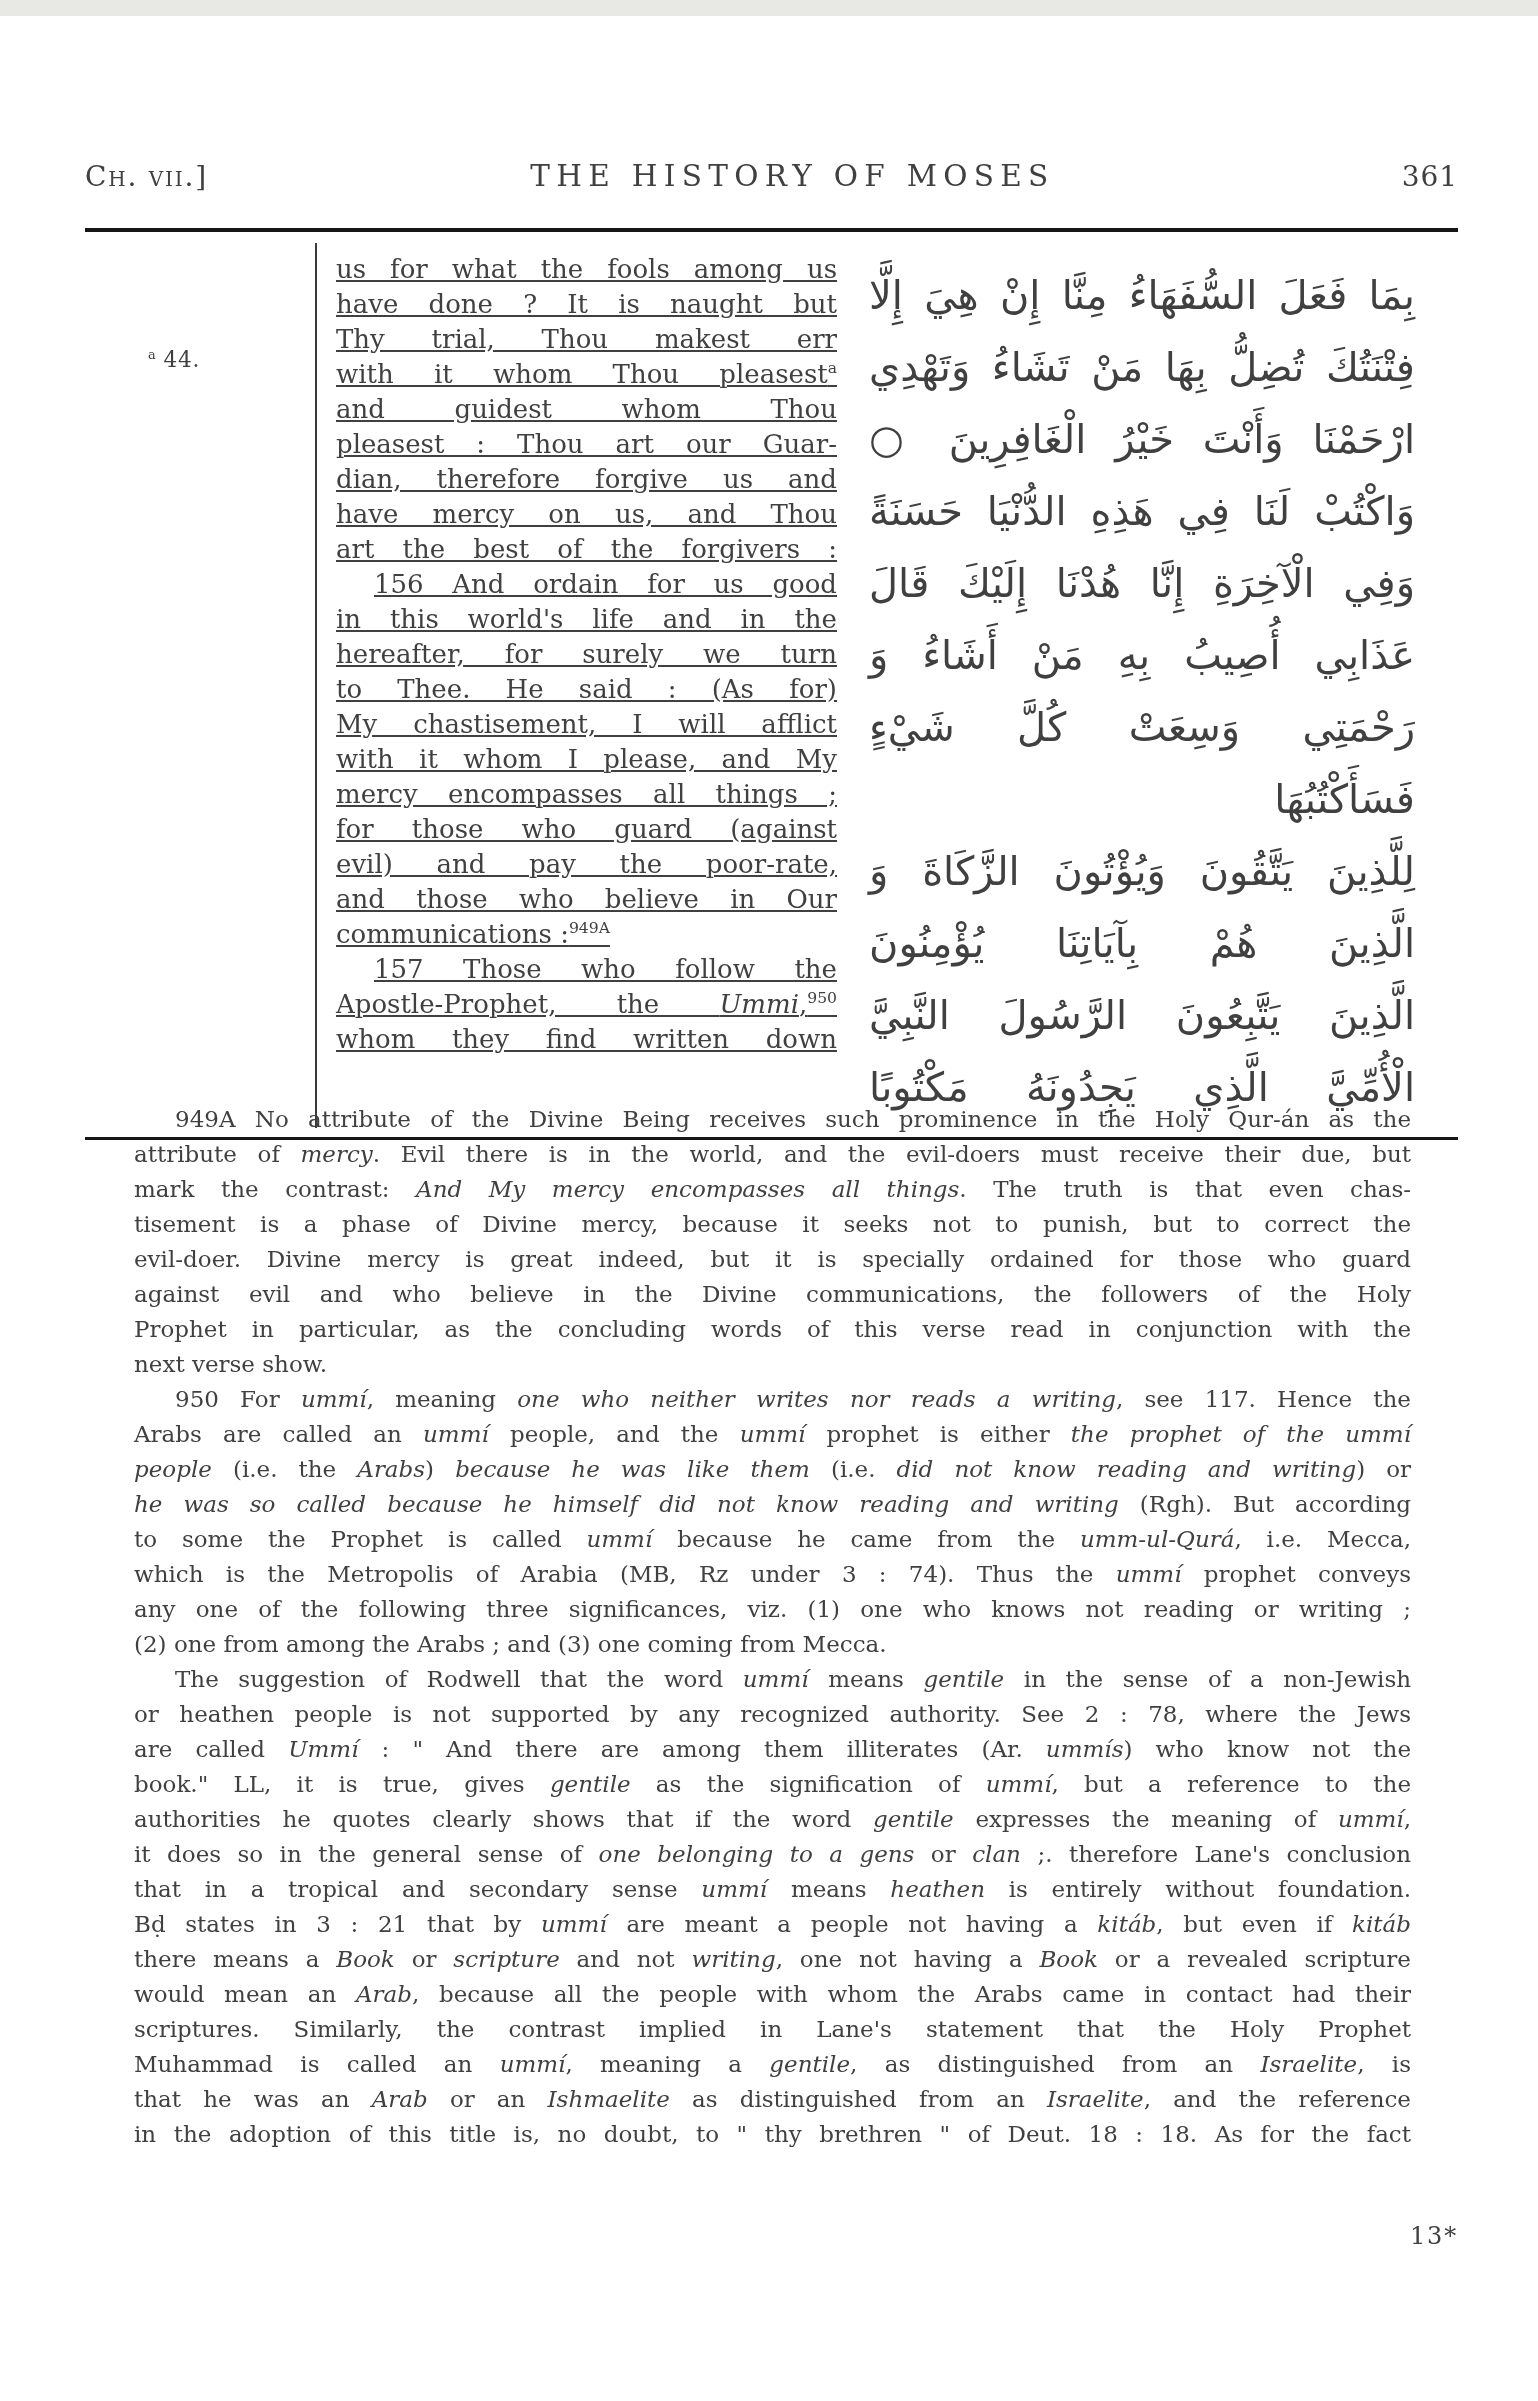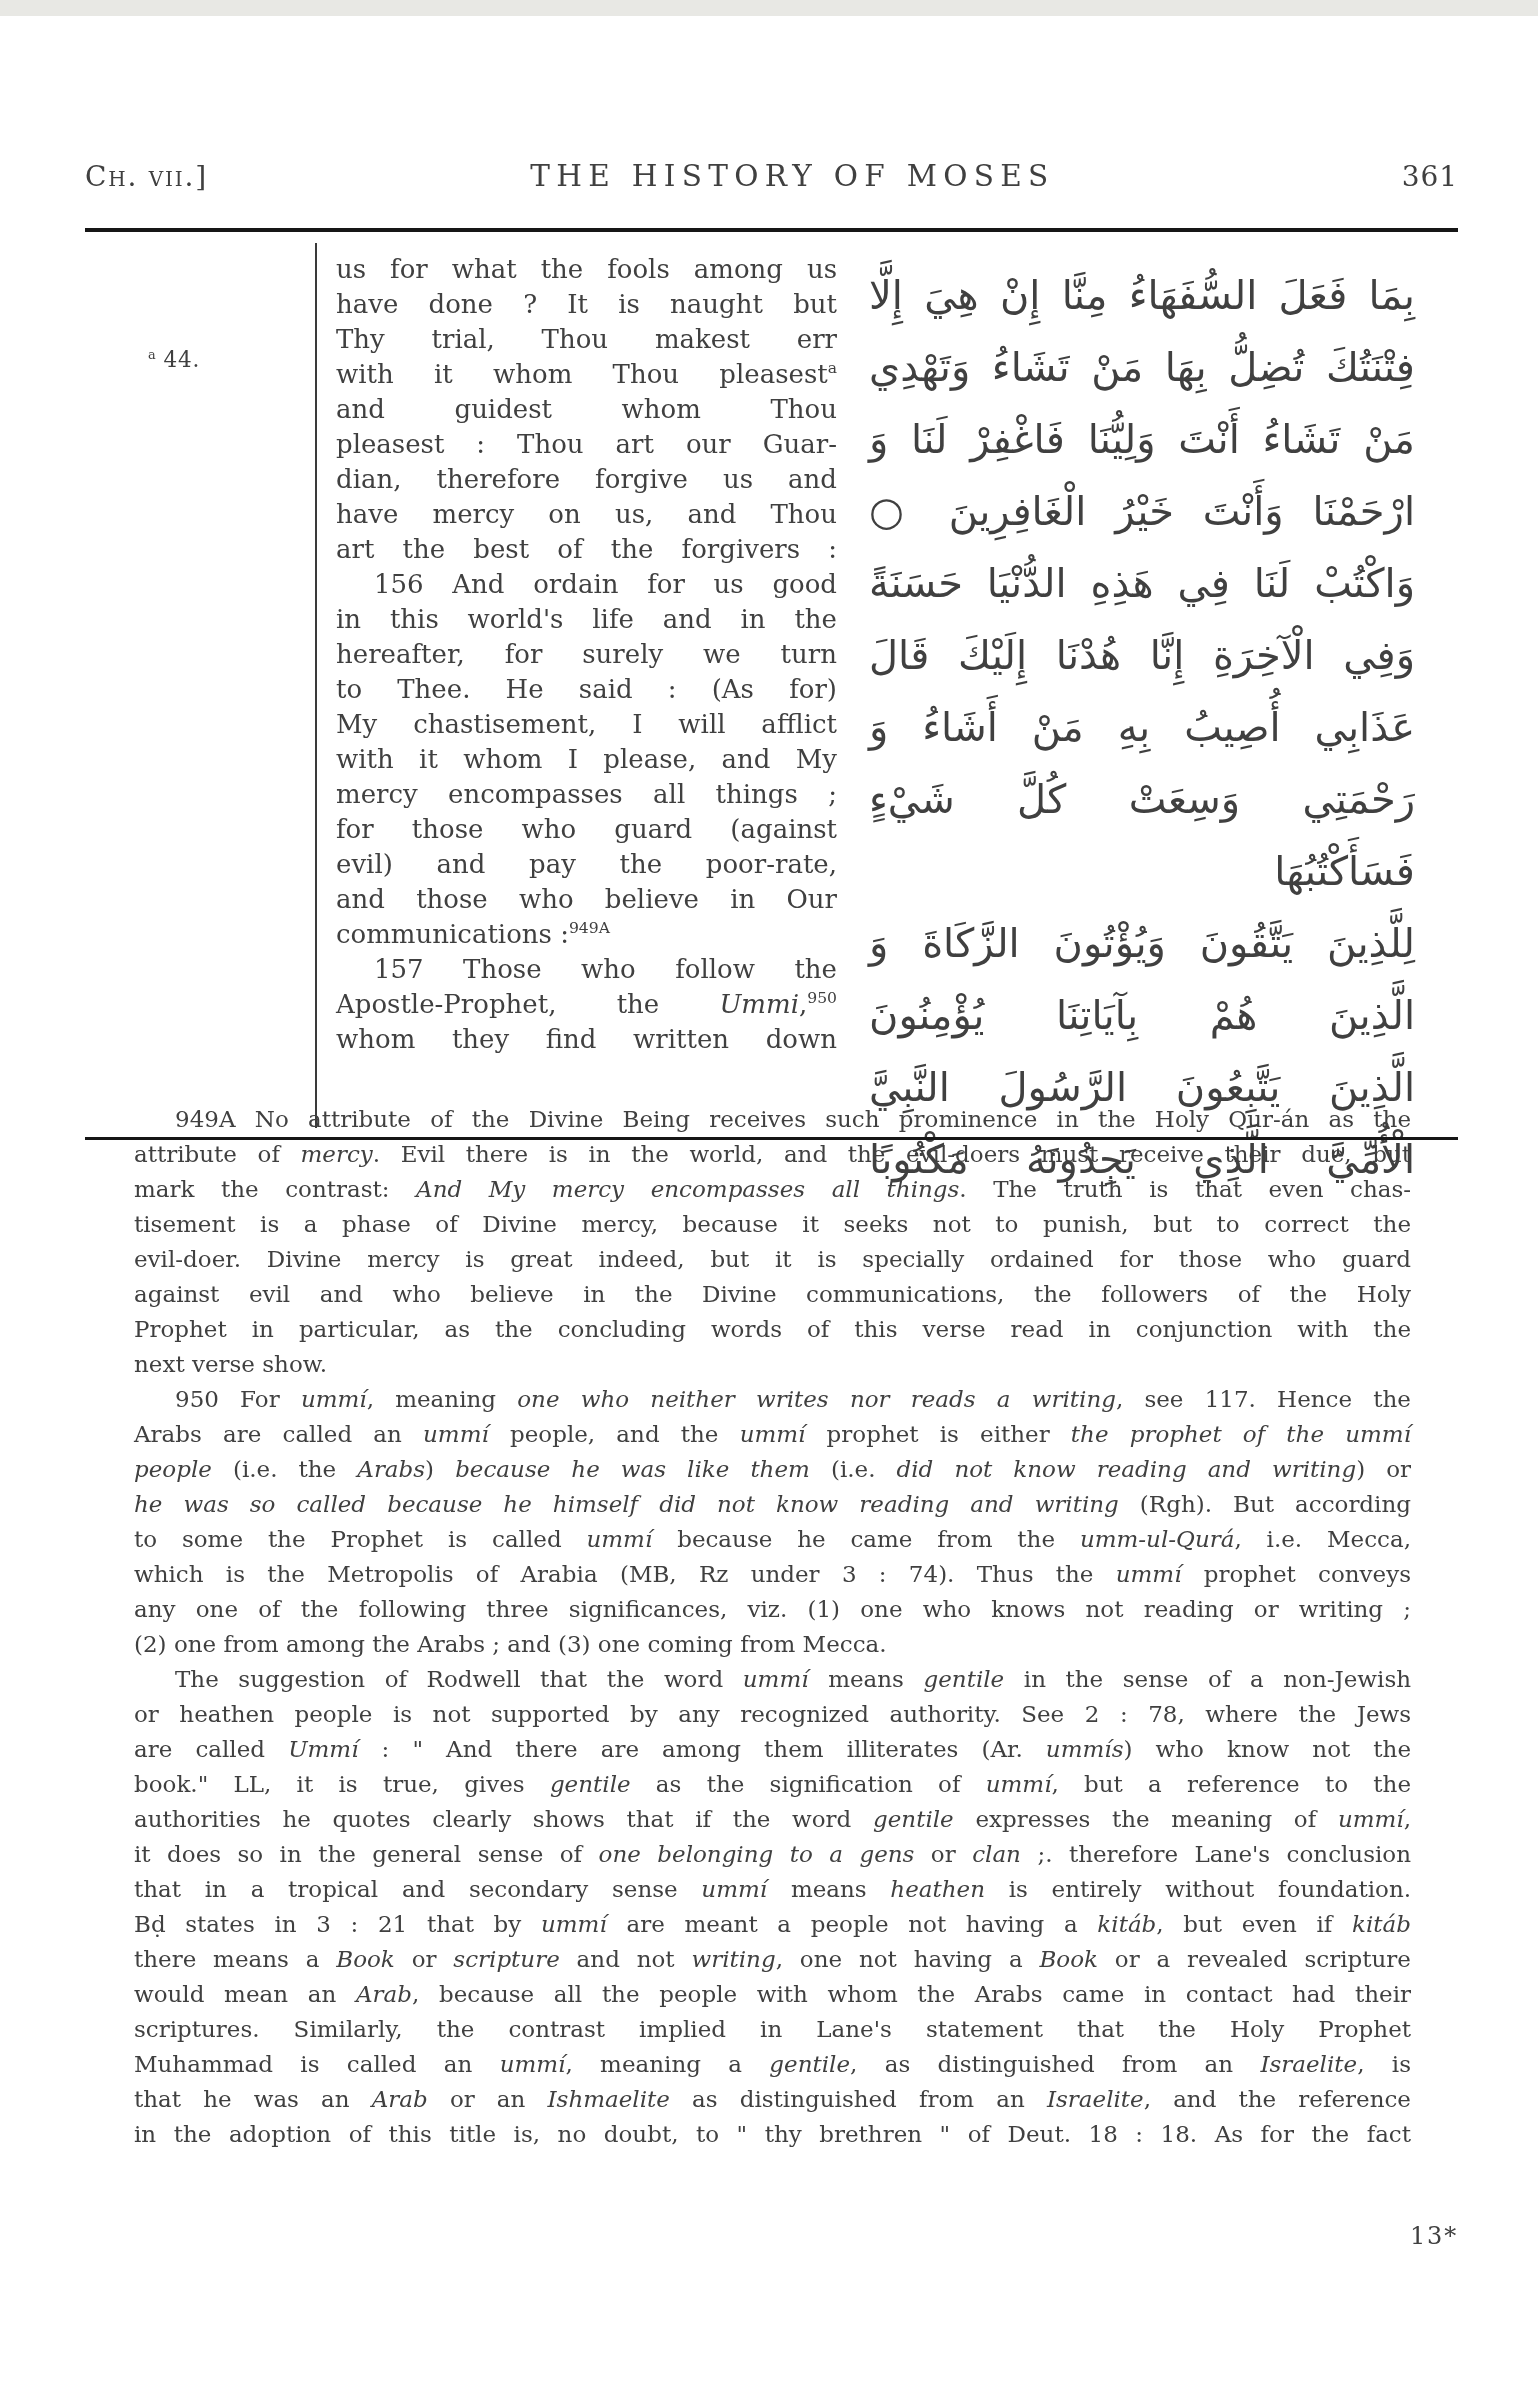--- a/index.html
+++ b/index.html
@@ -51,7 +51,7 @@
     position:absolute; left:251px; top:19.7px; width:501px;
     font-size:26px; line-height:35px;
   }
-  .eng-line { text-align:justify; text-align-last:justify; white-space:normal; }
+  .eng-line { text-align:justify; text-align-last:justify; white-space:normal;text-decoration:underline; }
   .eng-line.flush { text-align-last:left; }
   .eng-line.indent { text-indent:38px; }
 

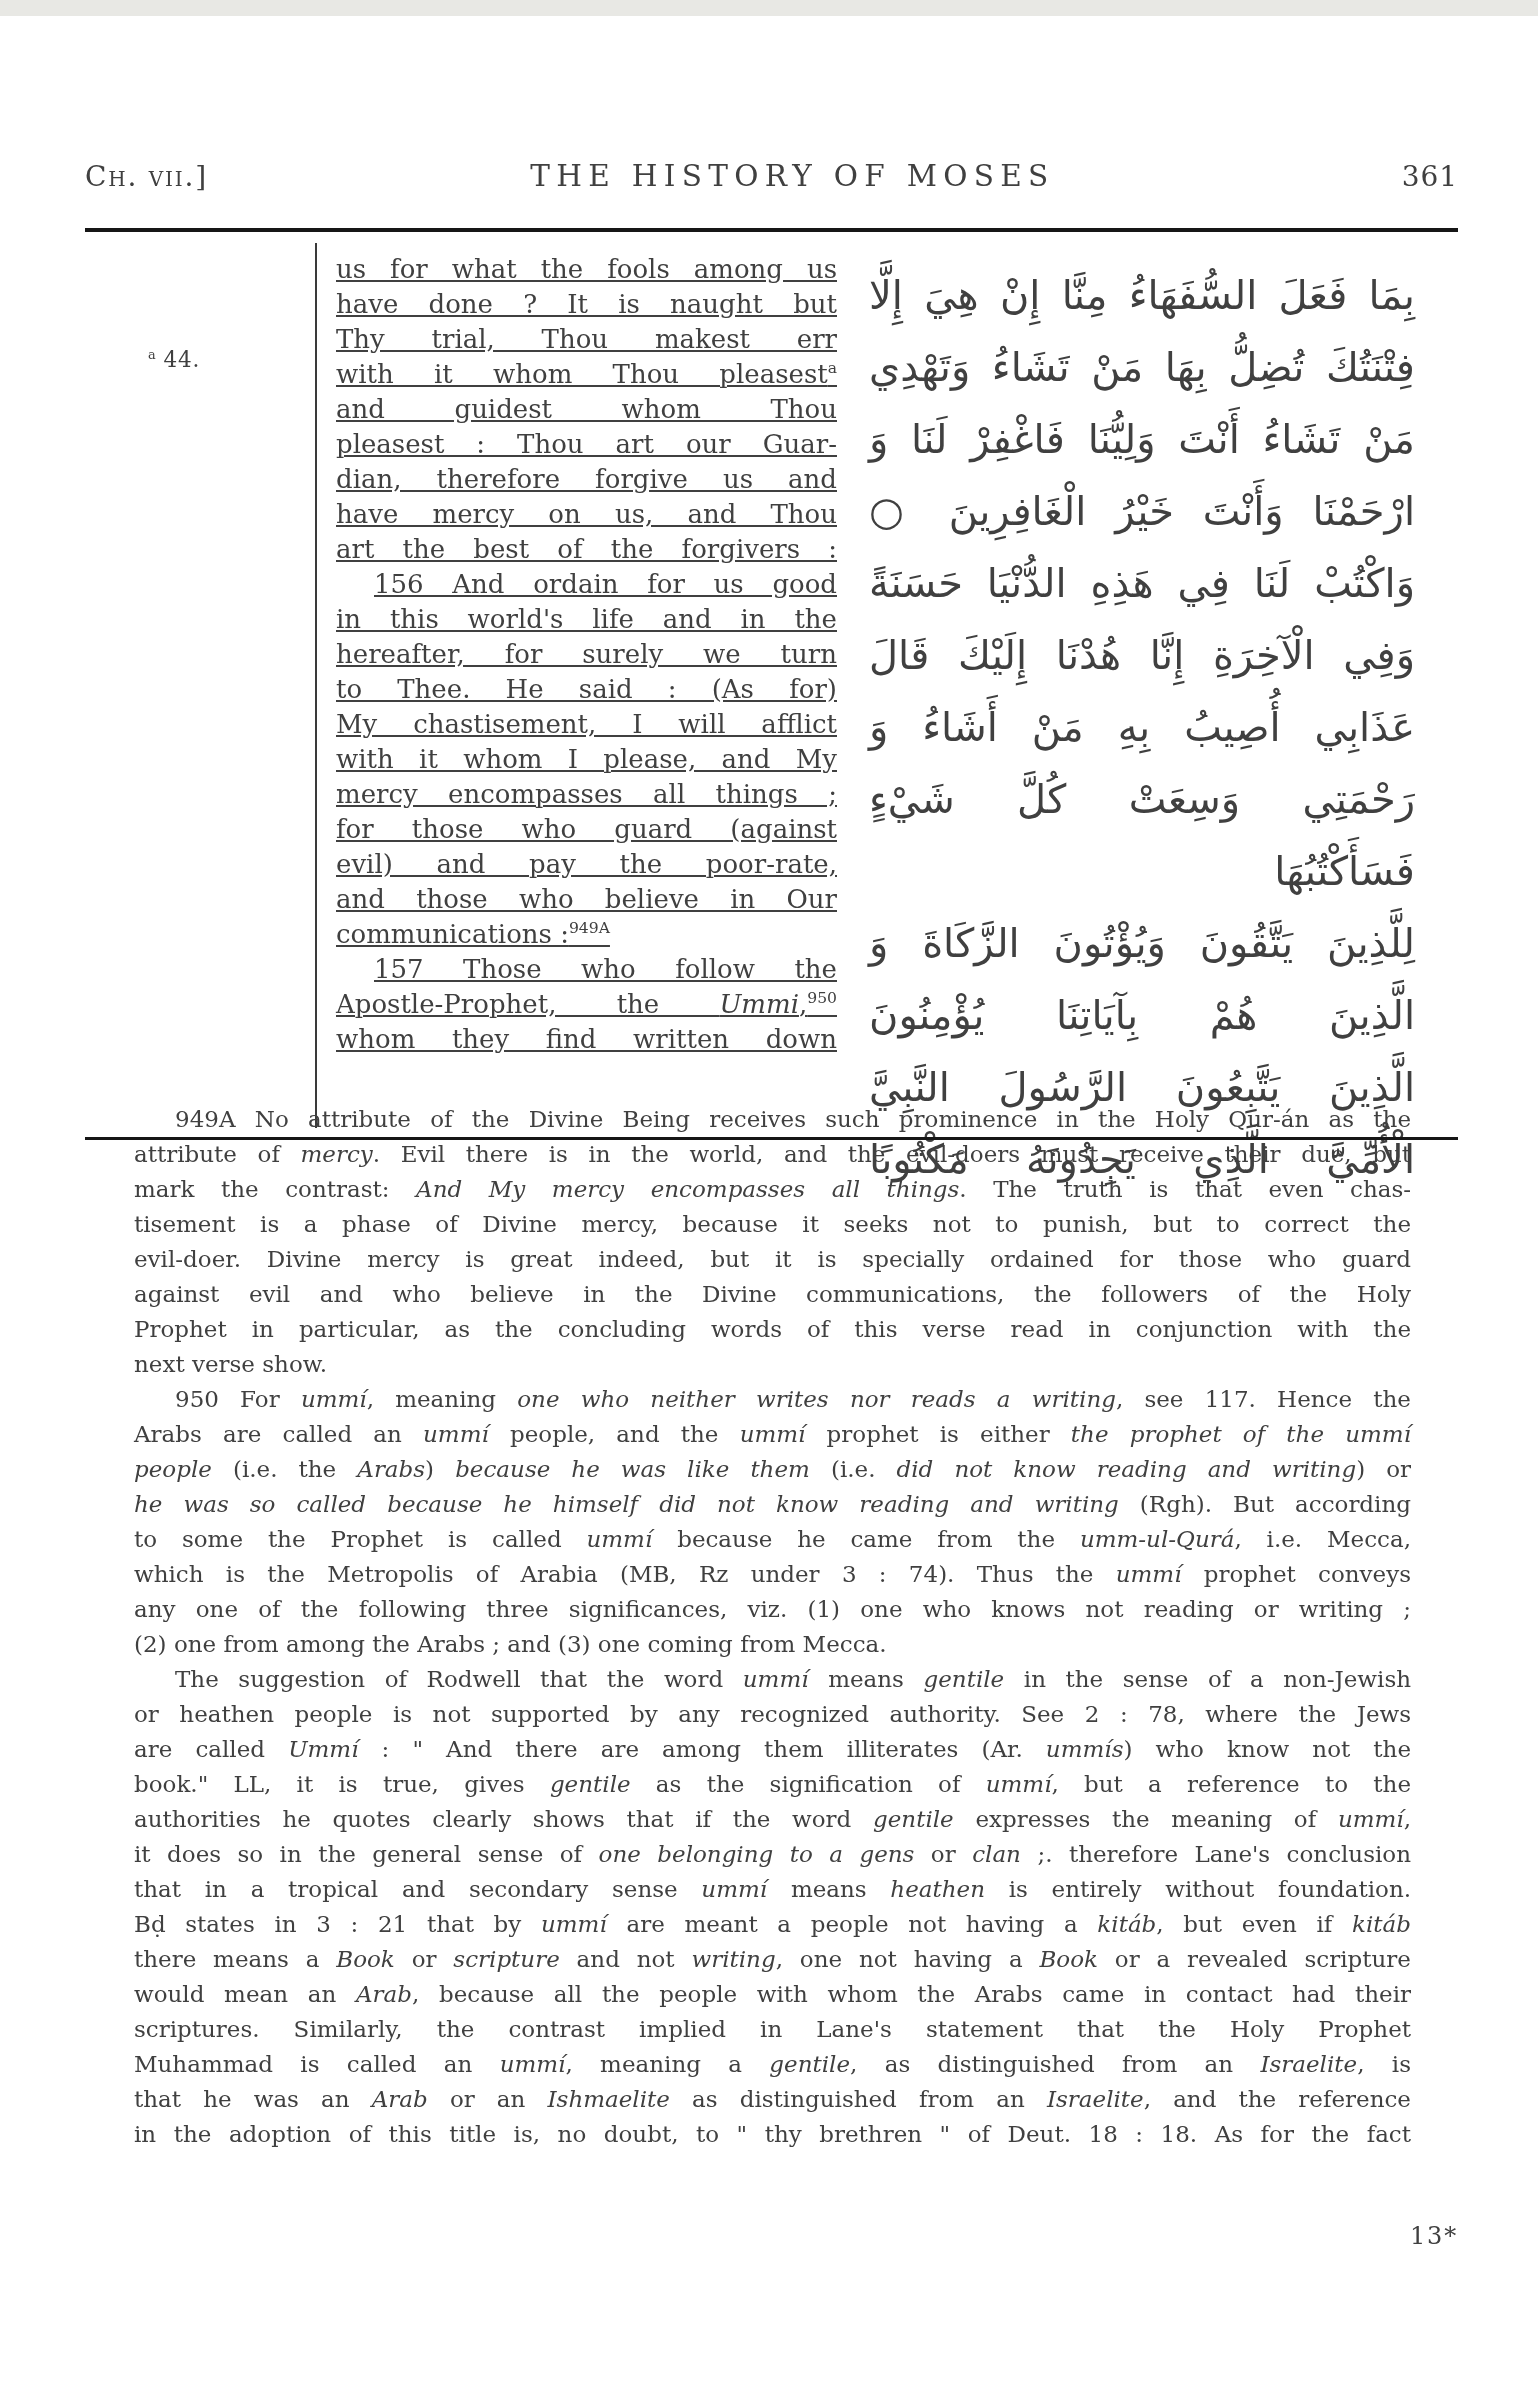--- a/index.html
+++ b/index.html
@@ -124,7 +124,6 @@
     <div class="arabic-column">
         <div class="ar-line">بِمَا فَعَلَ السُّفَهَاءُ مِنَّا إِنْ هِيَ إِلَّا</div>
         <div class="ar-line">فِتْنَتُكَ تُضِلُّ بِهَا مَنْ تَشَاءُ وَتَهْدِي</div>
-        <div class="ar-line">مَنْ تَشَاءُ أَنْتَ وَلِيُّنَا فَاغْفِرْ لَنَا وَ</div>
         <div class="ar-line">ارْحَمْنَا وَأَنْتَ خَيْرُ الْغَافِرِينَ ○</div>
         <div class="ar-line">وَاكْتُبْ لَنَا فِي هَذِهِ الدُّنْيَا حَسَنَةً</div>
         <div class="ar-line">وَفِي الْآخِرَةِ إِنَّا هُدْنَا إِلَيْكَ قَالَ</div>

